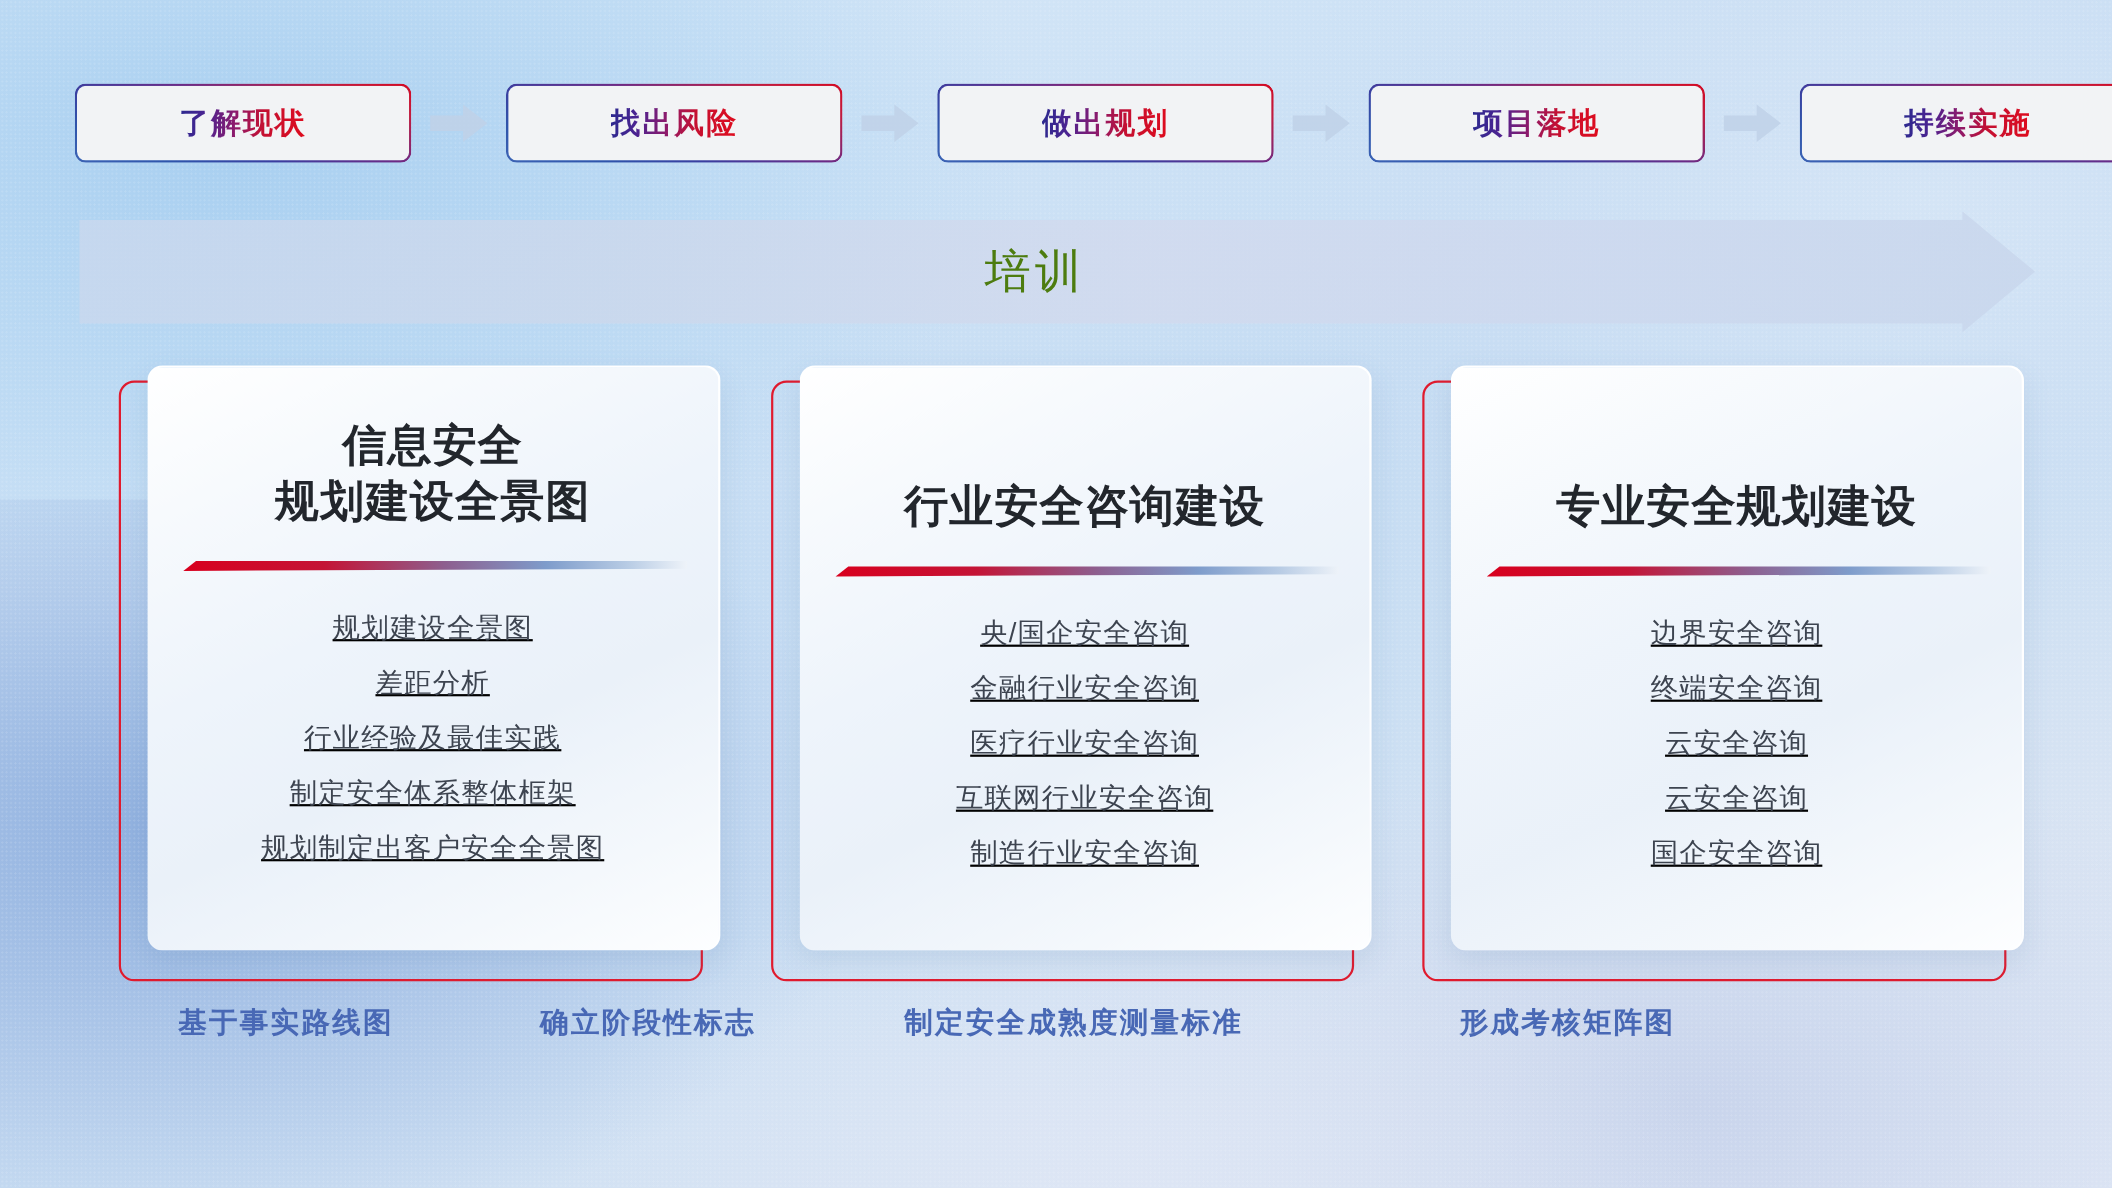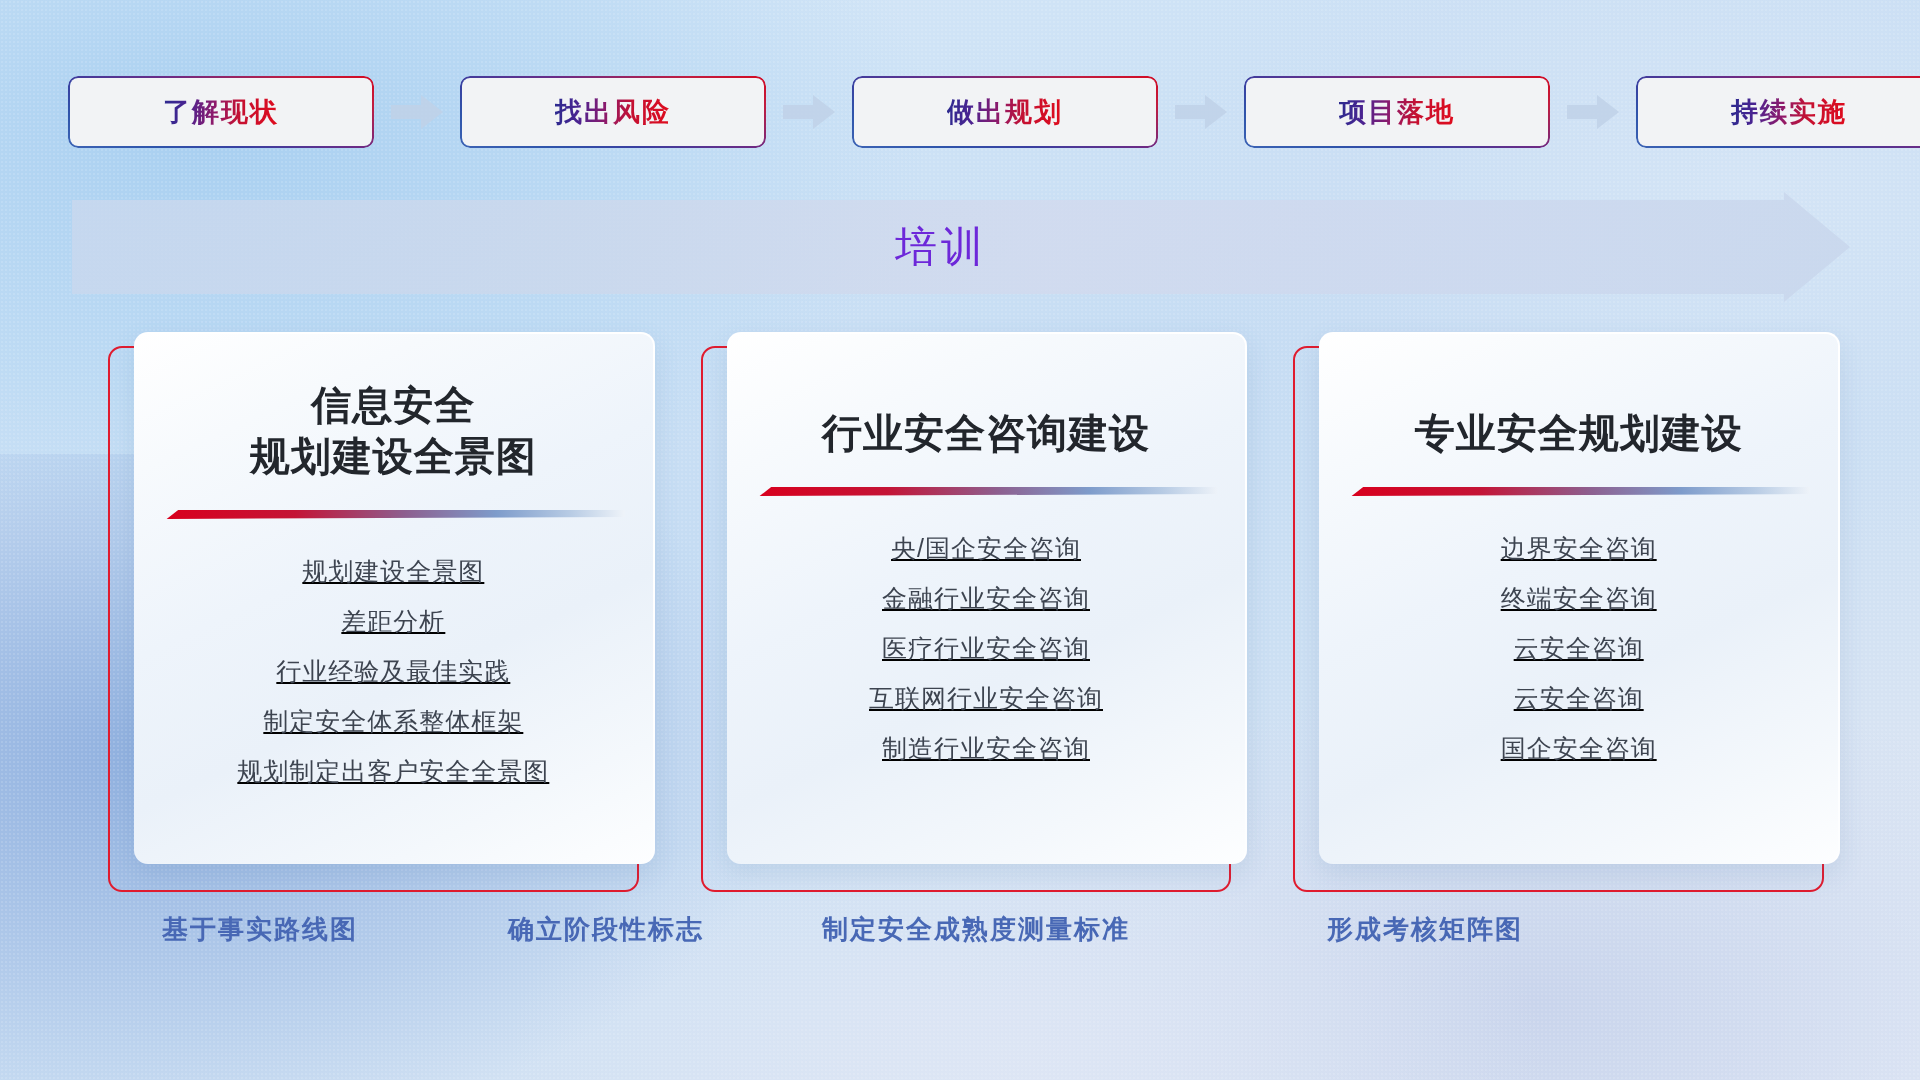--- a/index.html
+++ b/index.html
@@ -90,7 +90,7 @@
   .banner-title{
     position:absolute; inset:0;
     display:flex; align-items:center; justify-content:center;
-    font-size:42px; font-weight:400; color:#6d28d9; letter-spacing:4px;
+    font-size:42px; font-weight:400; color:#4d7c0f; letter-spacing:4px;
     padding-right:40px;
   }
 

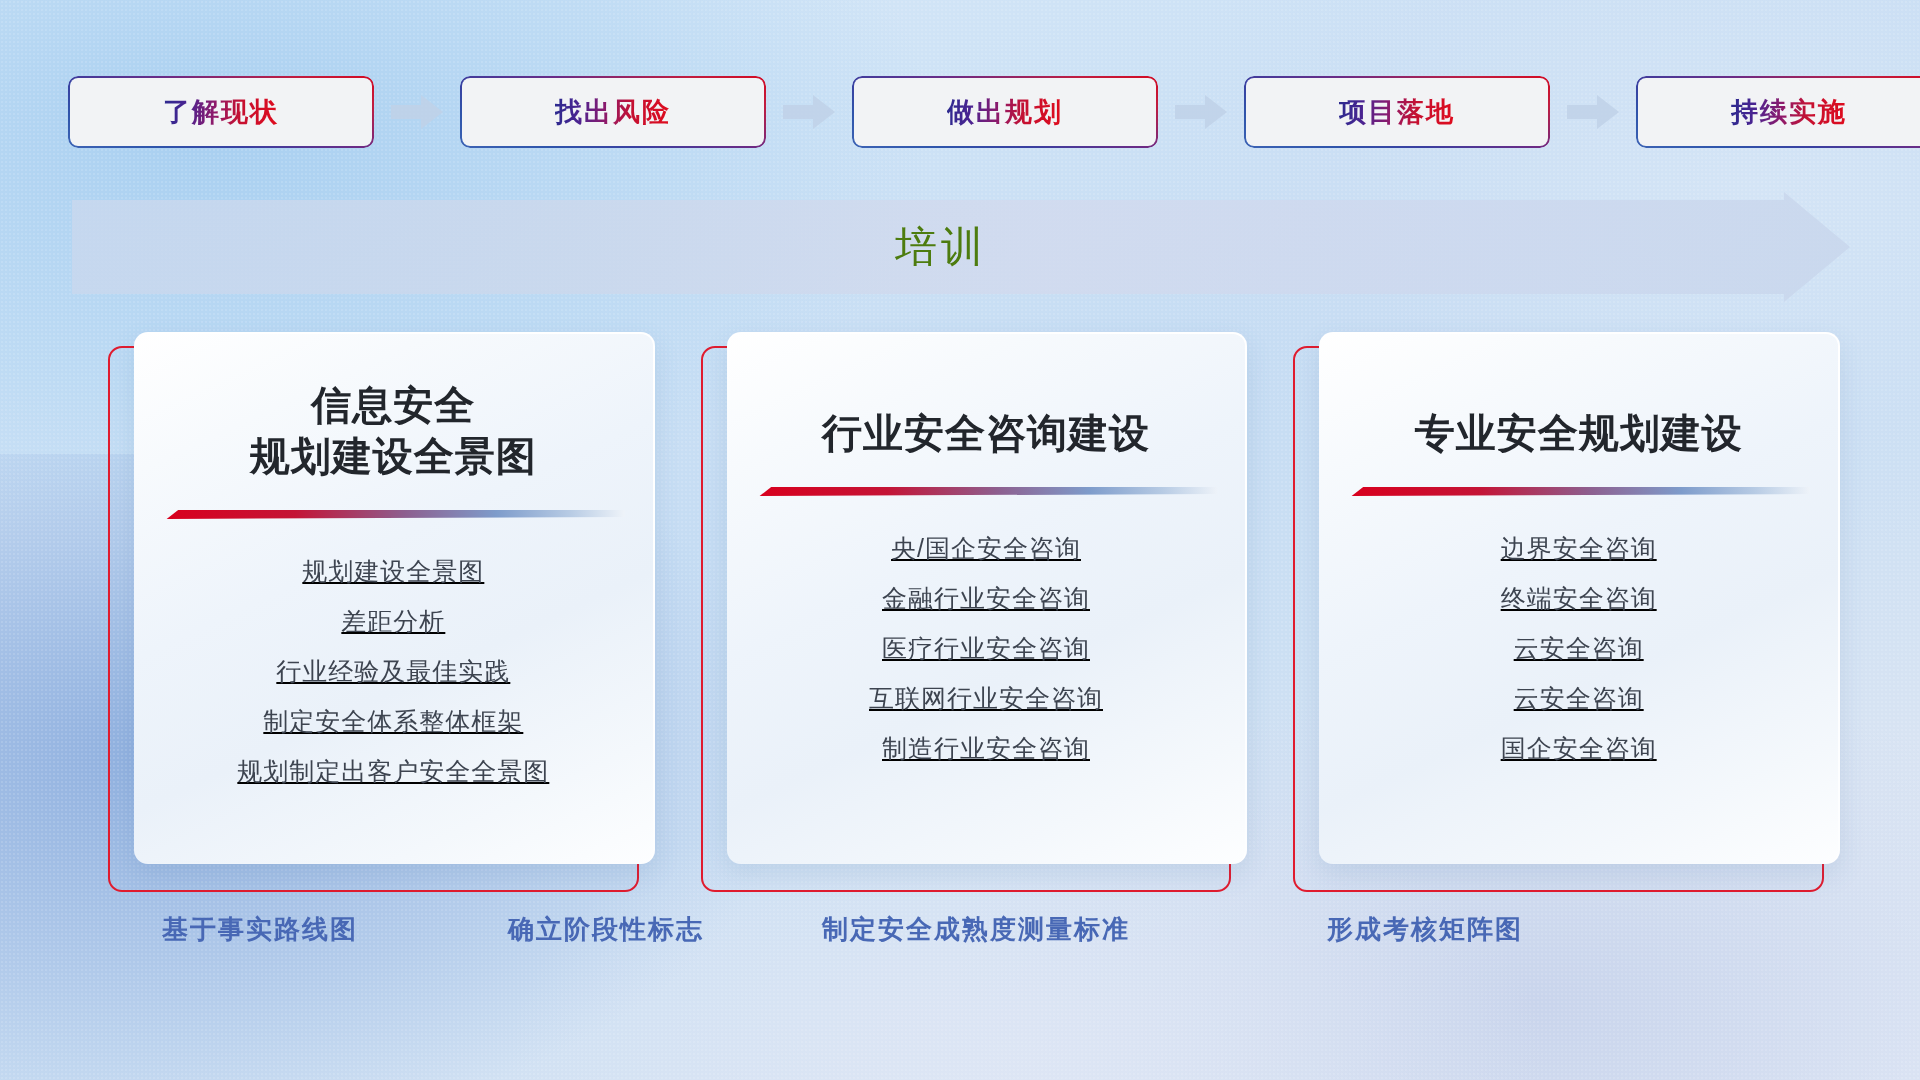--- a/index.html
+++ b/index.html
@@ -122,7 +122,7 @@
     line-height:1.28; text-align:center; letter-spacing:1px;
     padding:0 22px;
   }
-  .card-title.one-line{ margin-top:74px; }
+  .card-title.one-line{ margin-top:102px; }
   .divider{
     margin-top:26px;
     width:calc(100% - 56px); height:13px;

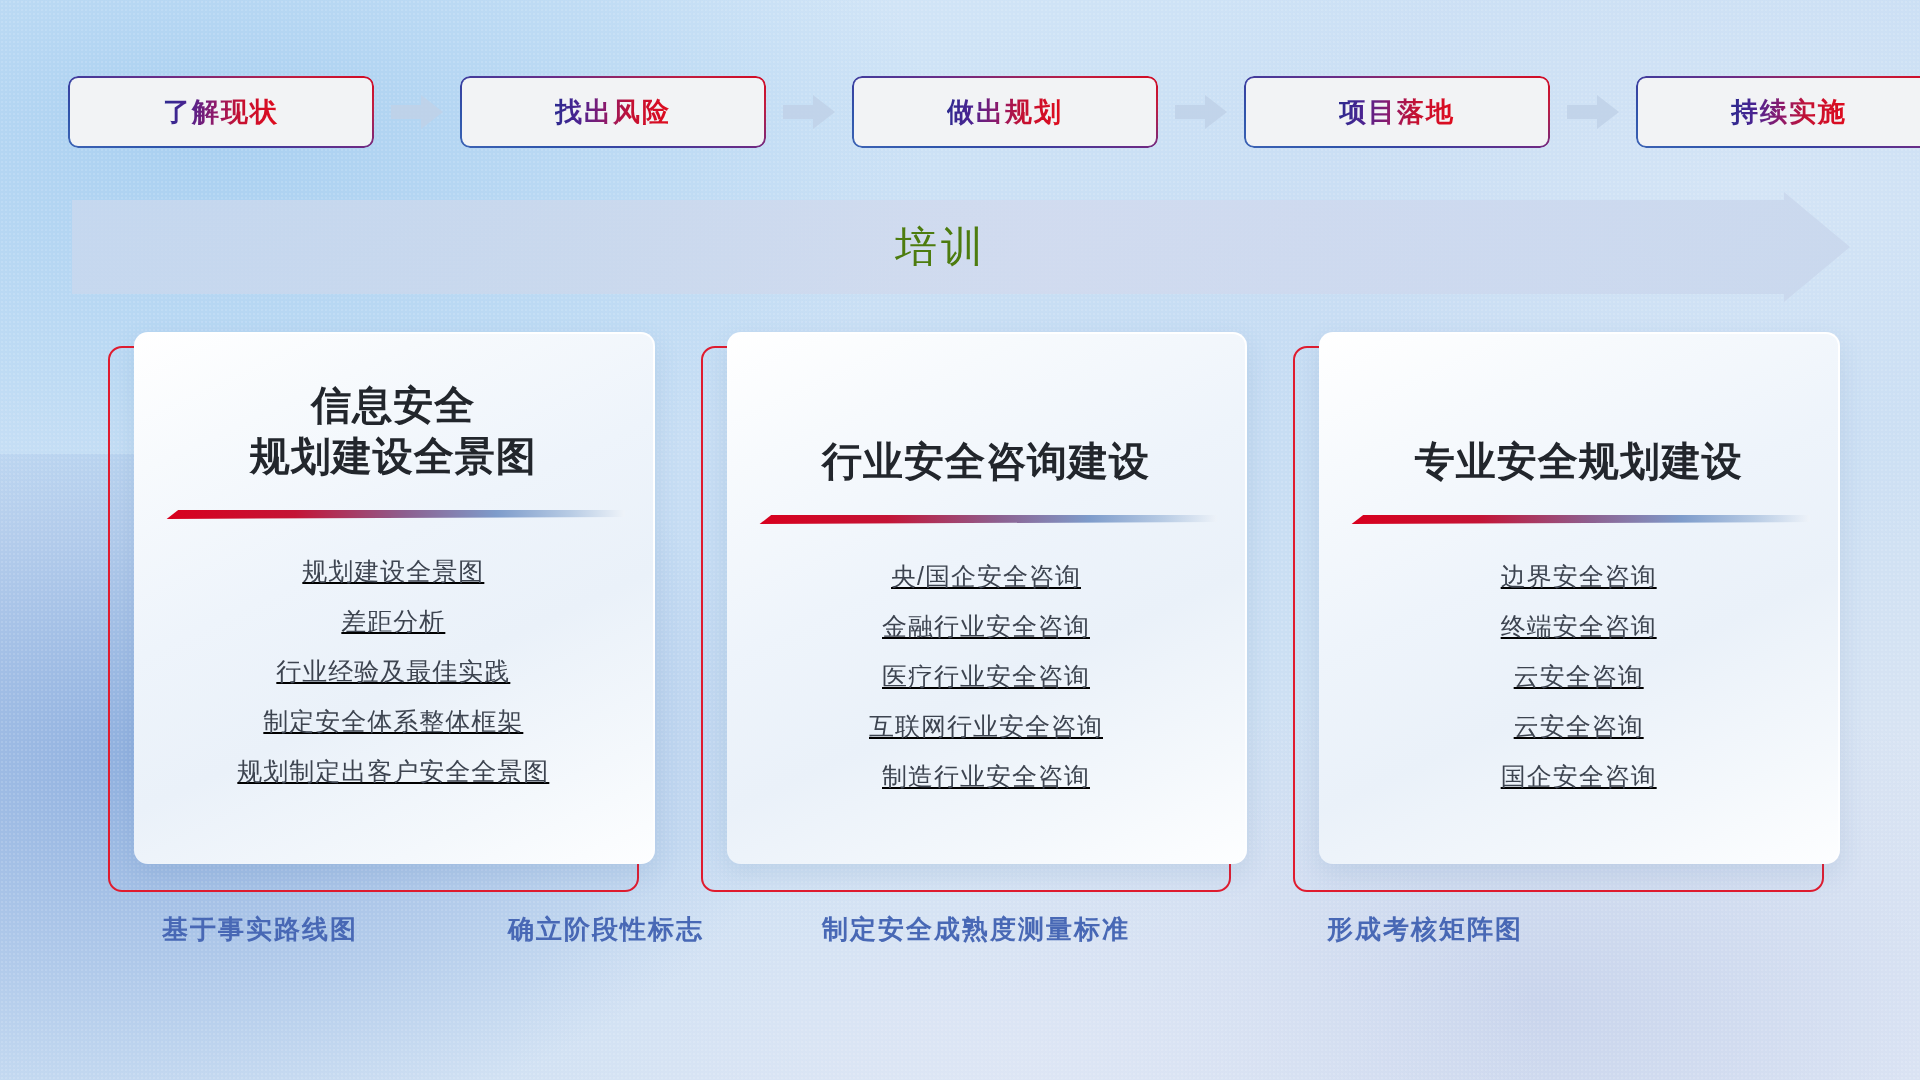--- a/index.html
+++ b/index.html
@@ -313,7 +313,7 @@
 
   <div class="bottom-labels">
     <div class="blabel" id="bl0" style="left: 130px;">基于事实路线图</div>
-    <div class="blabel" id="bl1" style="left: 476px;">确立阶段性标志</div>
+    <div class="blabel" id="bl1" style="left: 459px;">确立阶段性标志</div>
     <div class="blabel" id="bl2" style="left: 790px;">制定安全成熟度测量标准</div>
     <div class="blabel" id="bl3" style="left: 1295px;">形成考核矩阵图</div>
   </div>

